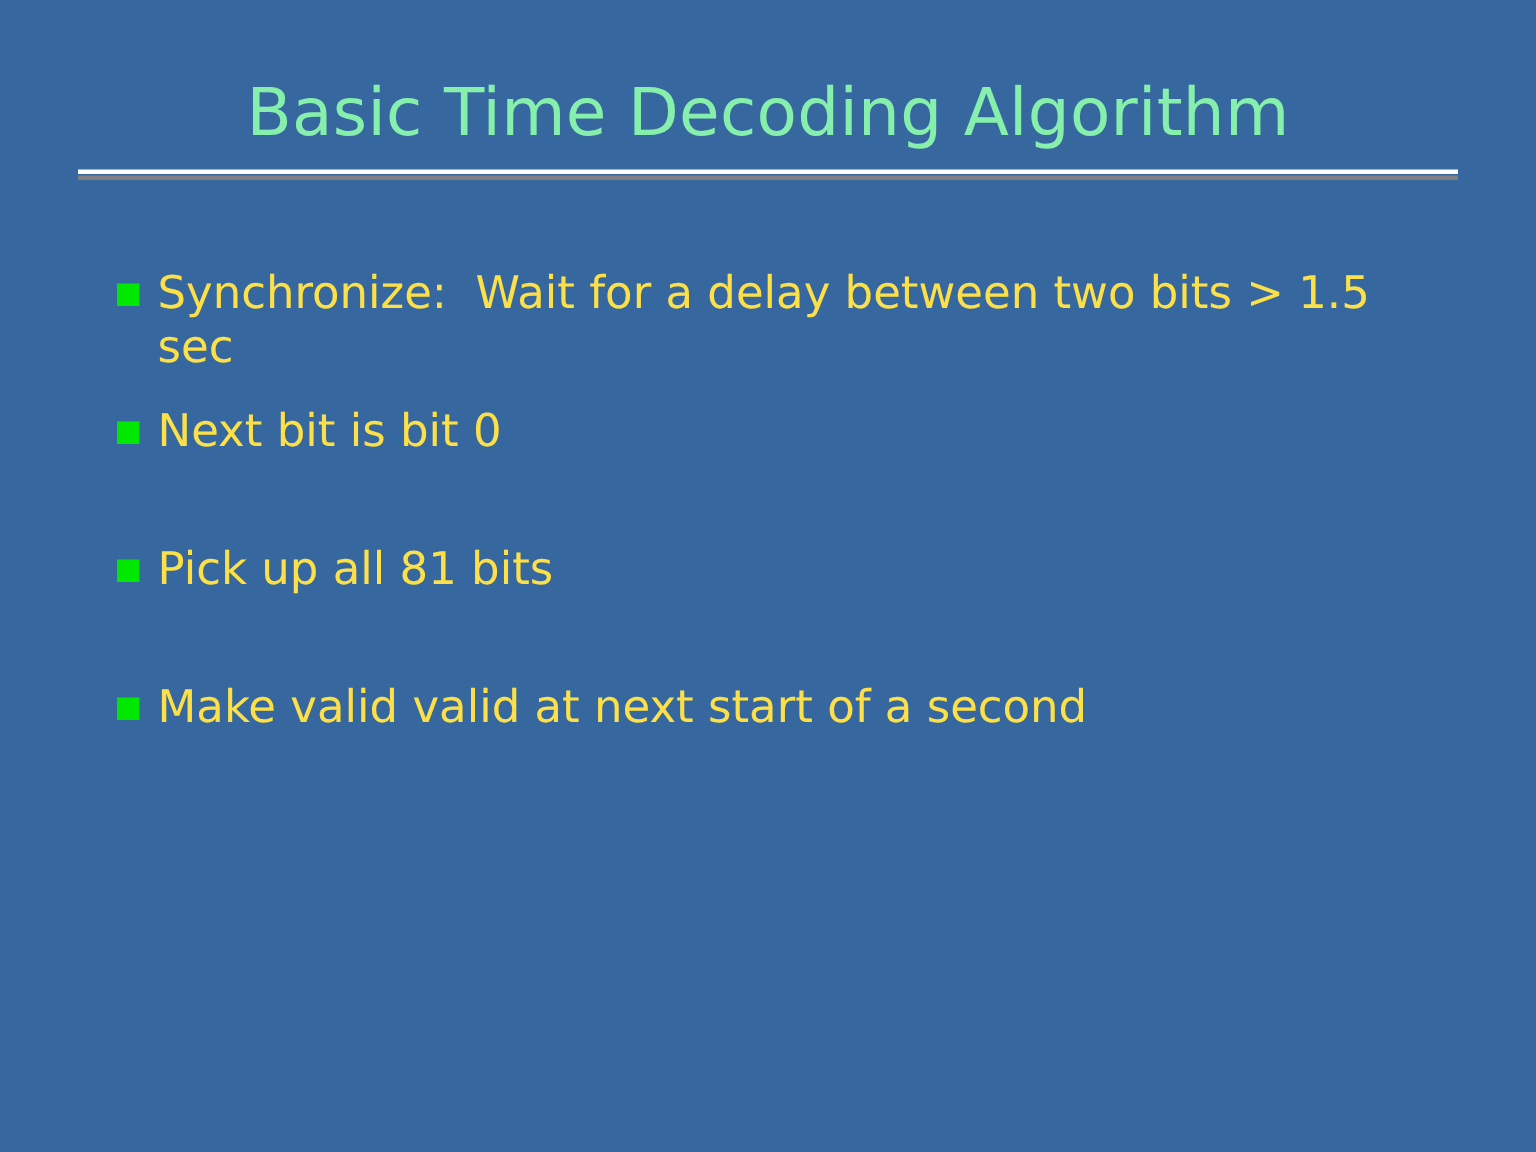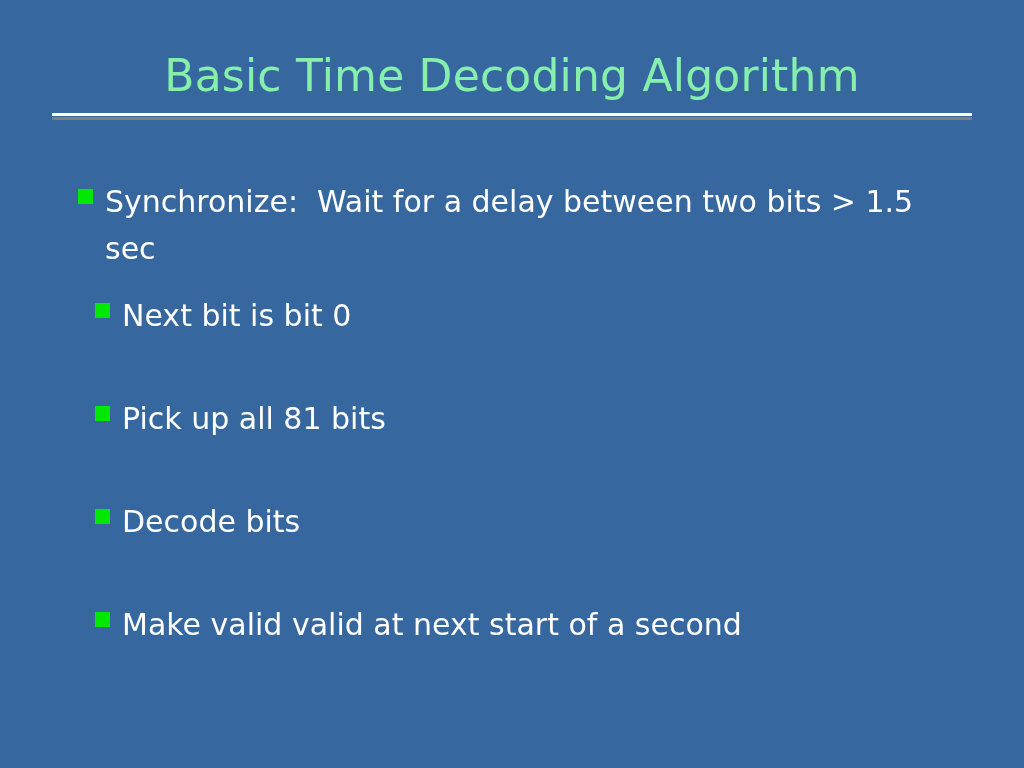--- a/index.html
+++ b/index.html
@@ -78,10 +78,10 @@
   .bullet-item {
     position: relative;
     padding-left: 27px;
-    color: #ffffff;
+    color: #fde047;
     font-family: "DejaVu Sans", sans-serif;
     font-size: 30px;
-    line-height: 47px;
+    line-height: 36px;
     font-weight: 400;
   }
   .bullet-item + .bullet-item {

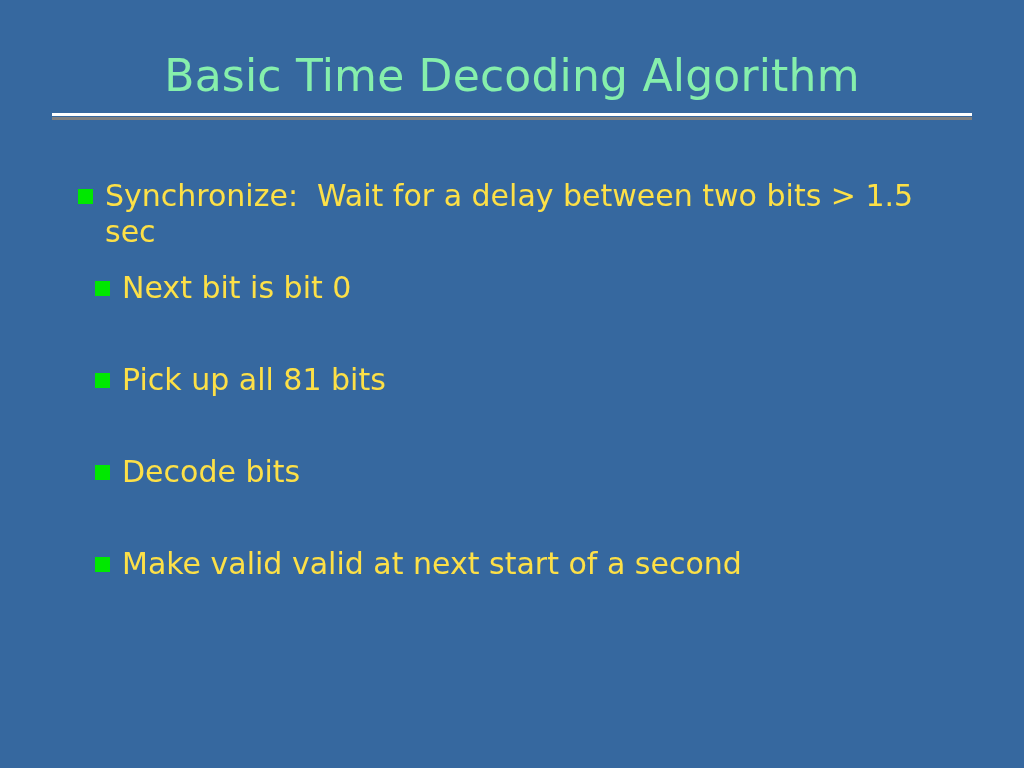--- a/index.html
+++ b/index.html
@@ -86,7 +86,6 @@
   }
   .bullet-item + .bullet-item {
     margin-top: 56px;
-    margin-left: 17px;
   }
   .bullet-item.wrap-two {
     margin-bottom: 0;

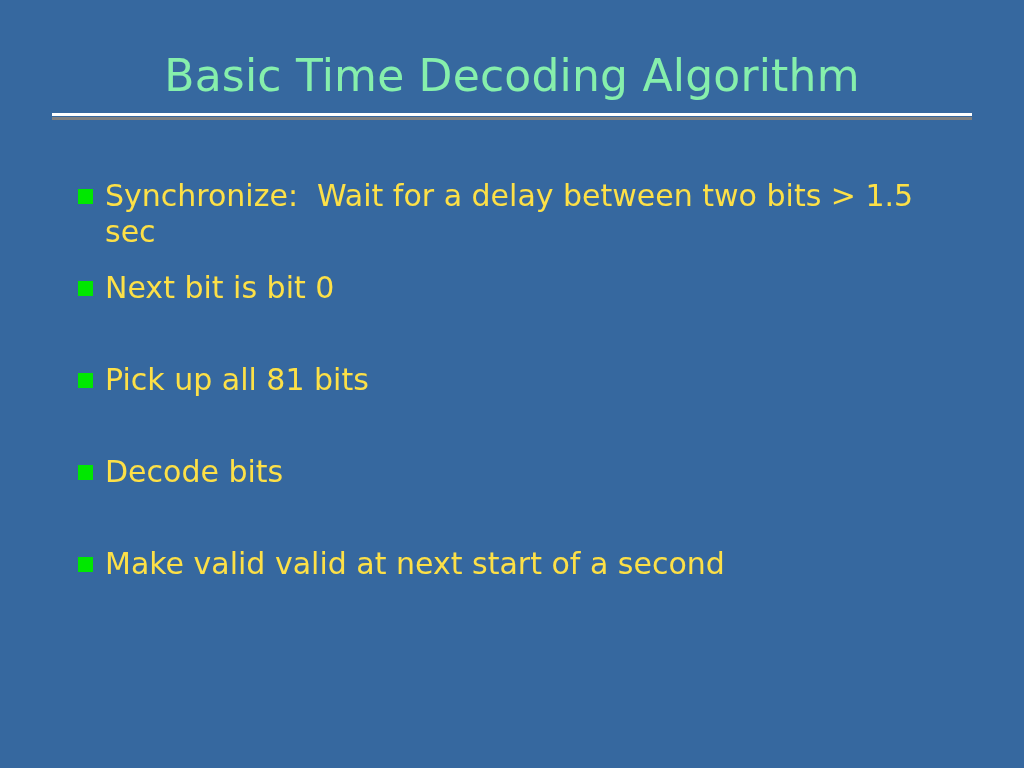--- a/index.html
+++ b/index.html
@@ -137,10 +137,6 @@
       <span class="bullet-text">Pick up all 81 bits</span>
     </div>
 
-    <div class="bullet-item">
-      <span class="bullet-marker" style="background: rgb(0, 232, 0);"></span>
-      <span class="bullet-text">Decode bits</span>
-    </div>
 
     <div class="bullet-item">
       <span class="bullet-marker" style="background: rgb(0, 232, 0);"></span>

